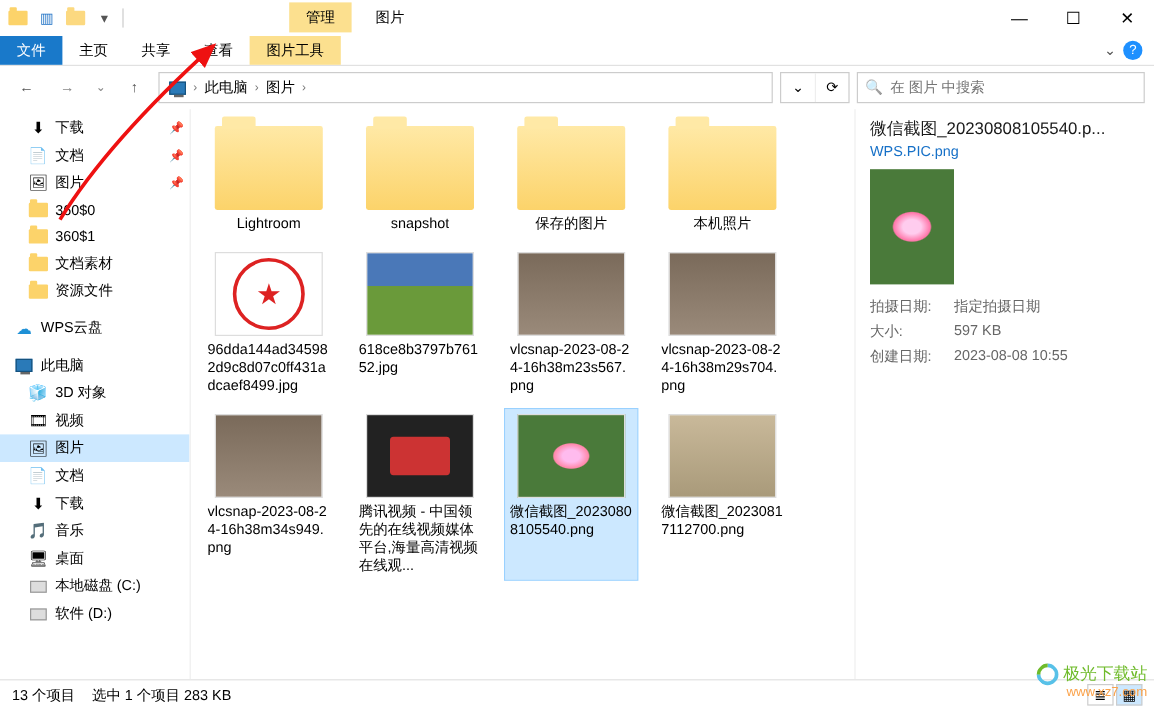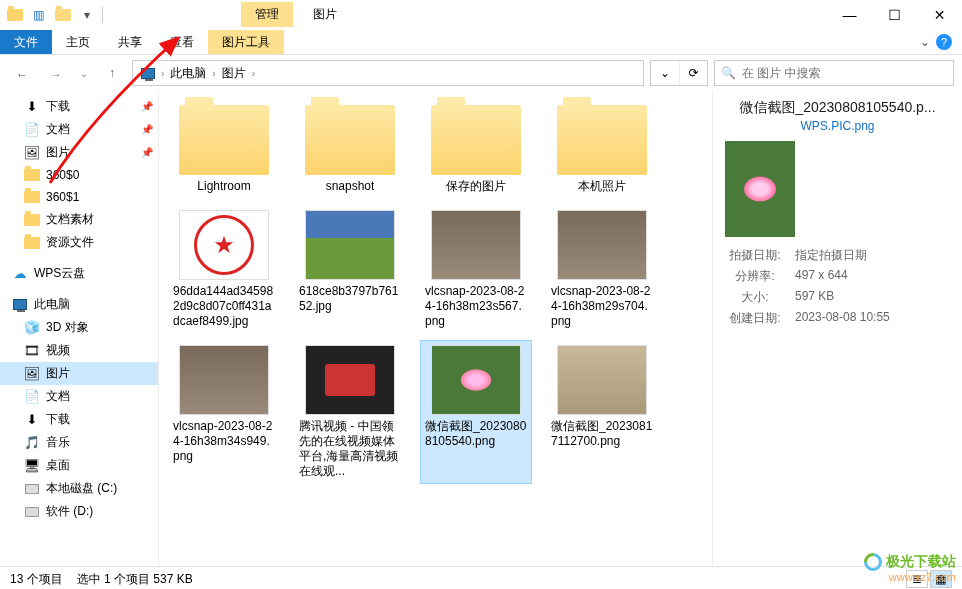--- a/index.html
+++ b/index.html
@@ -66,7 +66,7 @@
 .thumb.tv::after{ content:""; width:50px;height:32px;background:#c33;border-radius:3px; }
 
 
-.details { width: 250px; border-left: 1px solid #eee; padding: 8px 12px; text-align: center; }
+.details { width: 250px; border-left: 1px solid #eee; padding: 8px 12px; }
 .d-title { font-size: 14px; color: #1a1a1a; margin-bottom: 2px; white-space: nowrap; overflow: hidden; text-overflow: ellipsis; }
 .d-sub { color: #1670c7; font-size: 12px; margin-bottom: 8px; }
 .d-thumb { width: 70px; height: 96px; background: #4a7a3a; margin-bottom: 10px; display:flex; align-items:center; justify-content:center; }

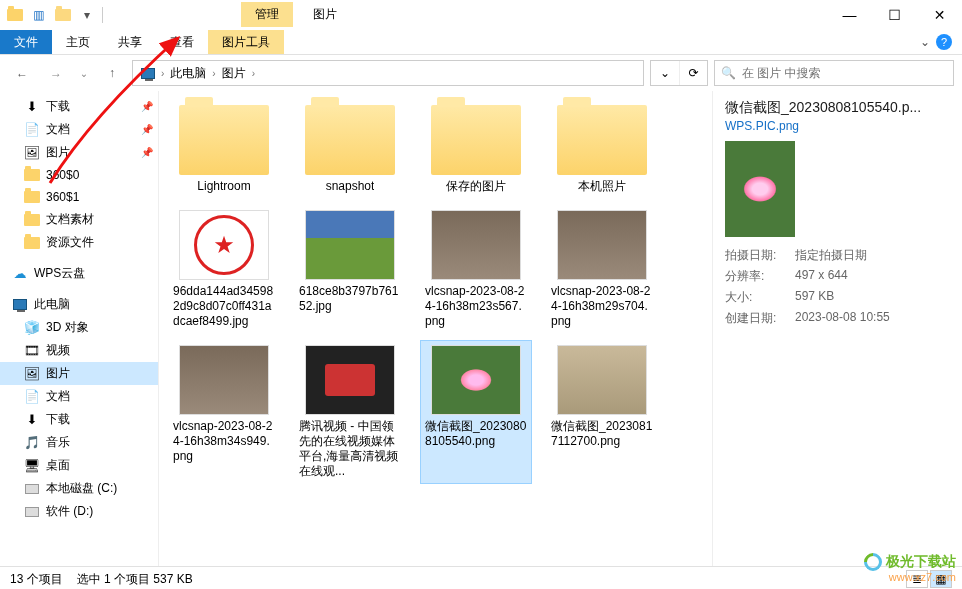--- a/index.html
+++ b/index.html
@@ -331,10 +331,6 @@
           <span class="d-val">指定拍摄日期</span>
         </div>
         <div class="d-row">
-          <span class="d-key">分辨率:</span>
-          <span class="d-val">497 x 644</span>
-        </div>
-        <div class="d-row">
           <span class="d-key">大小:</span>
           <span class="d-val">597 KB</span>
         </div>

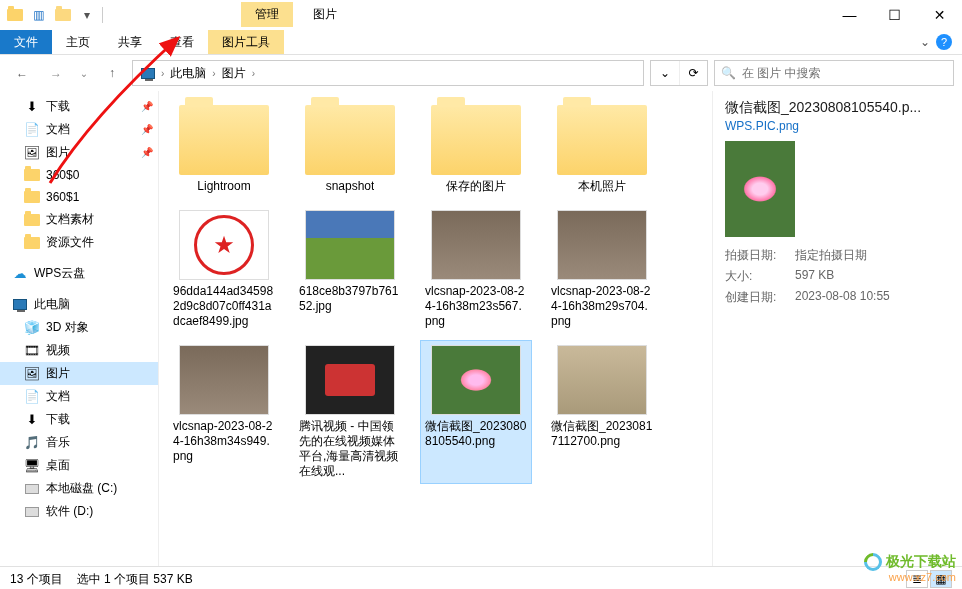--- a/index.html
+++ b/index.html
@@ -94,7 +94,7 @@
 
 
 .watermark { position: absolute; right: 6px; bottom: 6px; text-align: right; pointer-events: none; }
-.watermark .l1 { color: #6fbb2b; font-size: 14px; font-weight: bold; display:flex; align-items:flex-start; justify-content:flex-end; gap:4px; }
+.watermark .l1 { color: #6fbb2b; font-size: 14px; font-weight: normal; display:flex; align-items:flex-start; justify-content:flex-end; gap:4px; }
 .watermark .l2 { color: #fba24a; font-size: 11px; }
 .wm-ico { width: 18px; height: 18px; border:3px solid #58c1e8; border-left-color:#6fbb2b; border-radius:50%; transform: rotate(45deg); }
 

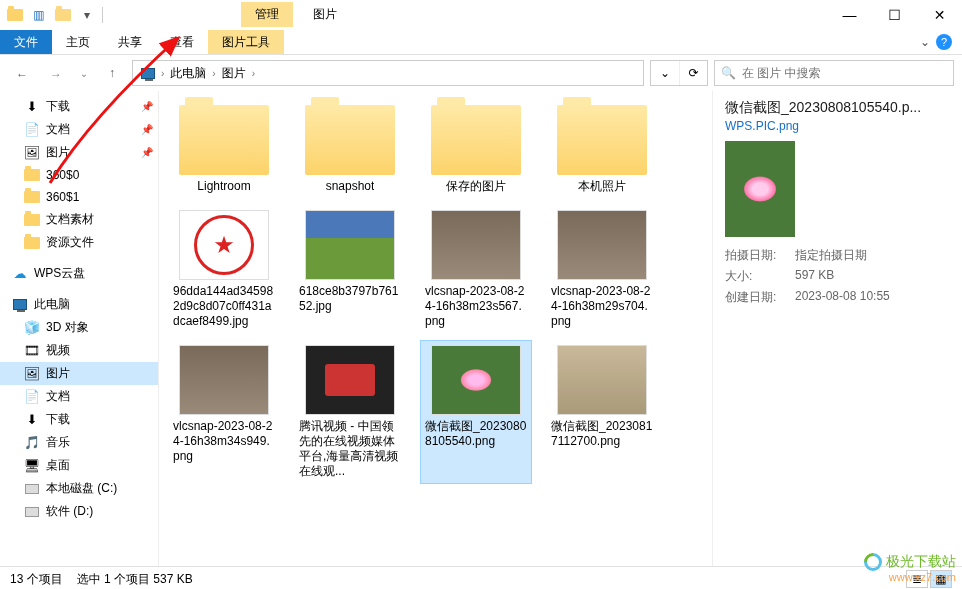--- a/index.html
+++ b/index.html
@@ -344,7 +344,7 @@
 
 <div class="statusbar">
   <span>13 个项目</span>
-  <span>选中 1 个项目  537 KB</span>
+  <span>选中 1 个项目  283 KB</span>
   <div class="status-right">
     <div class="view-btn">≣</div>
     <div class="view-btn" style="background:#cce8ff;">▦</div>

